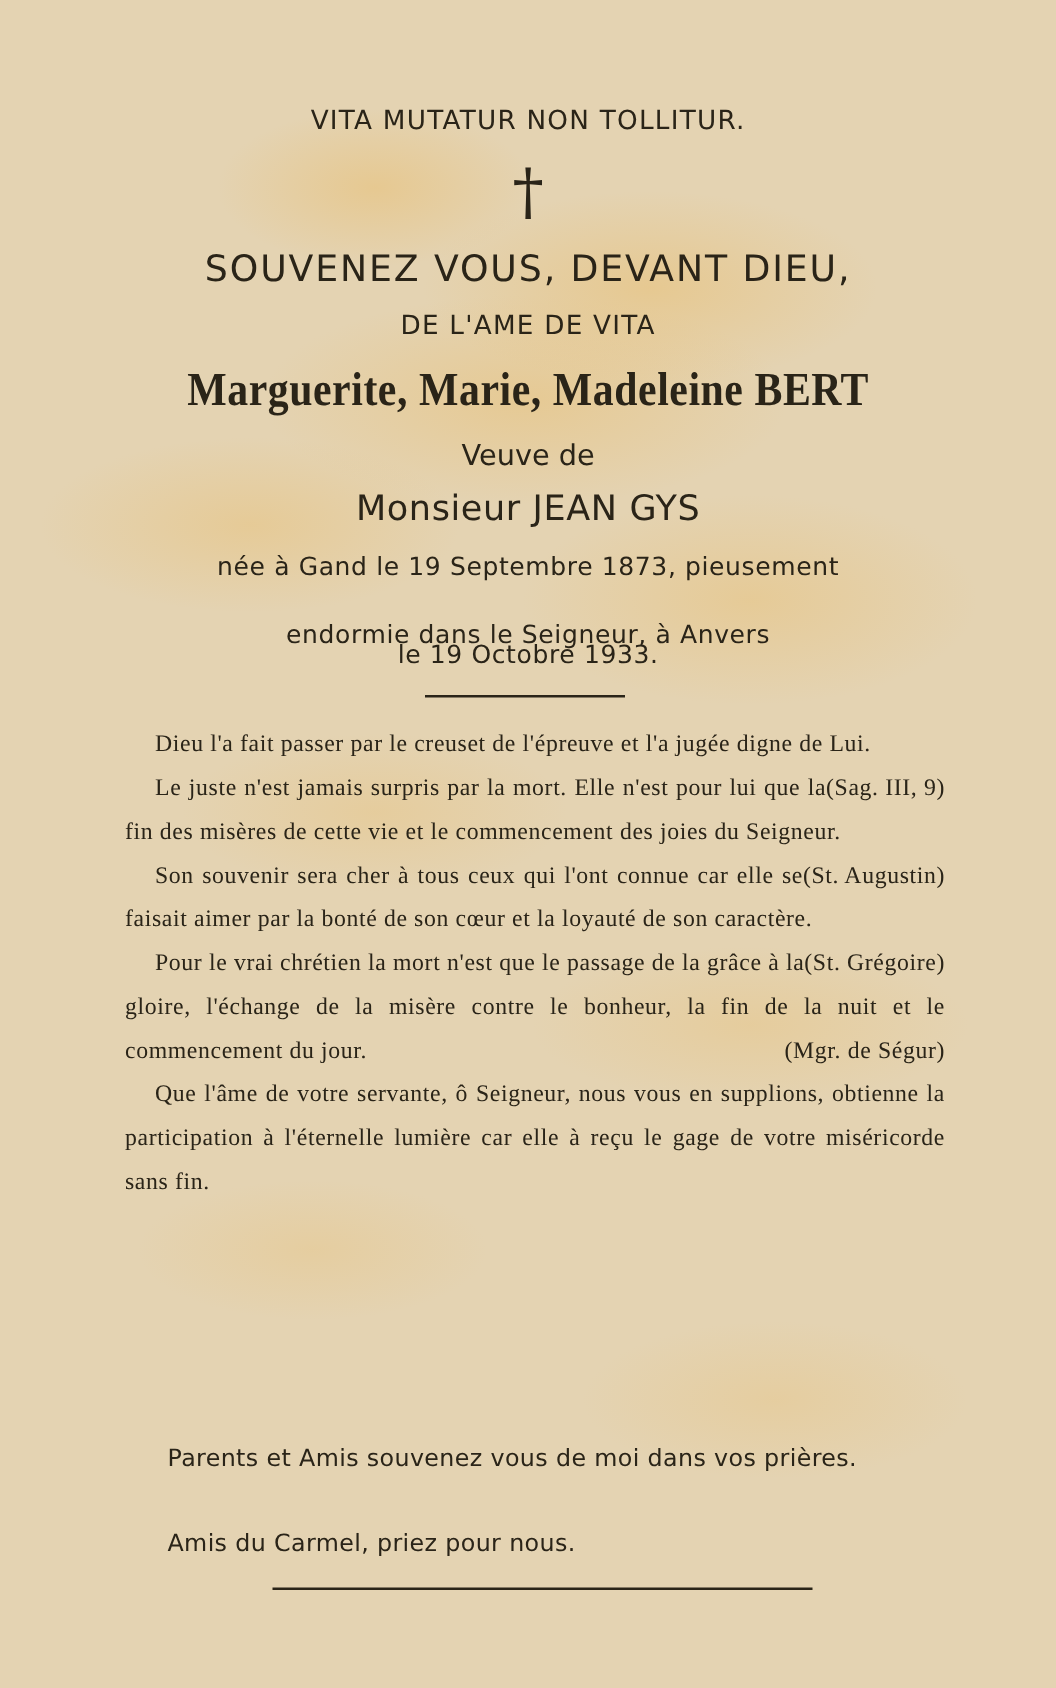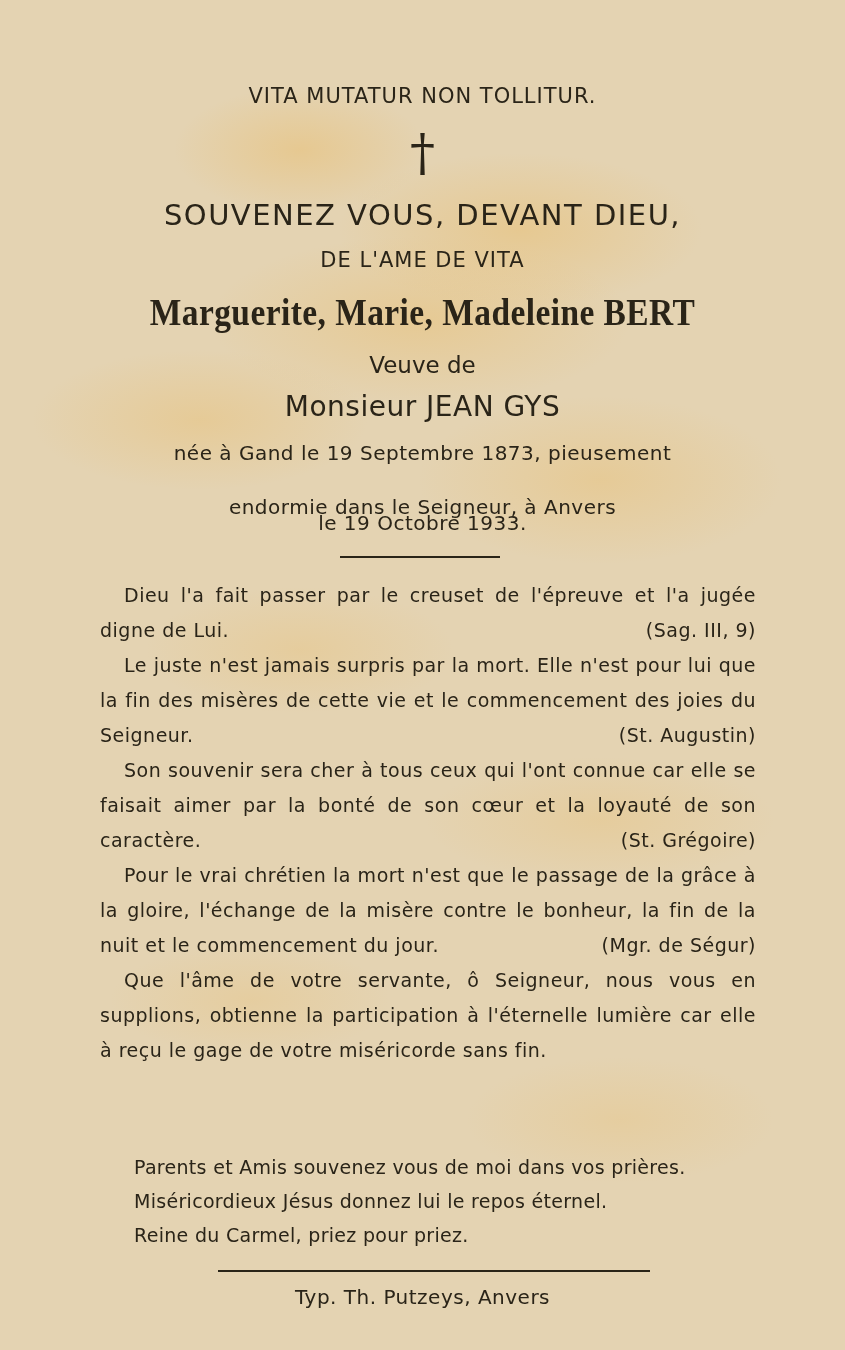--- a/index.html
+++ b/index.html
@@ -29,7 +29,7 @@
   .d1{top:441px;} .d2{top:476px;margin-top:19px;} .d3{top:511px;}
   .rule-short{position:absolute;top:556px;left:340px;width:160px;height:2px;background:#2a2418;}
   .body{position:absolute;left:100px;width:656px;font-size:19px;line-height:35px;letter-spacing:.5px;}
-  .para{margin:0;text-align:justify;text-align-last:left;}
+  .para{margin:0;text-align:justify;text-align-last:left;font-family:Liberation Serif, serif;}
   .para .ind{display:inline-block;width:24px;}
   .src{float:right;}
   .closing{position:absolute;left:134px;font-size:19px;line-height:34px;letter-spacing:.3px;white-space:nowrap;}

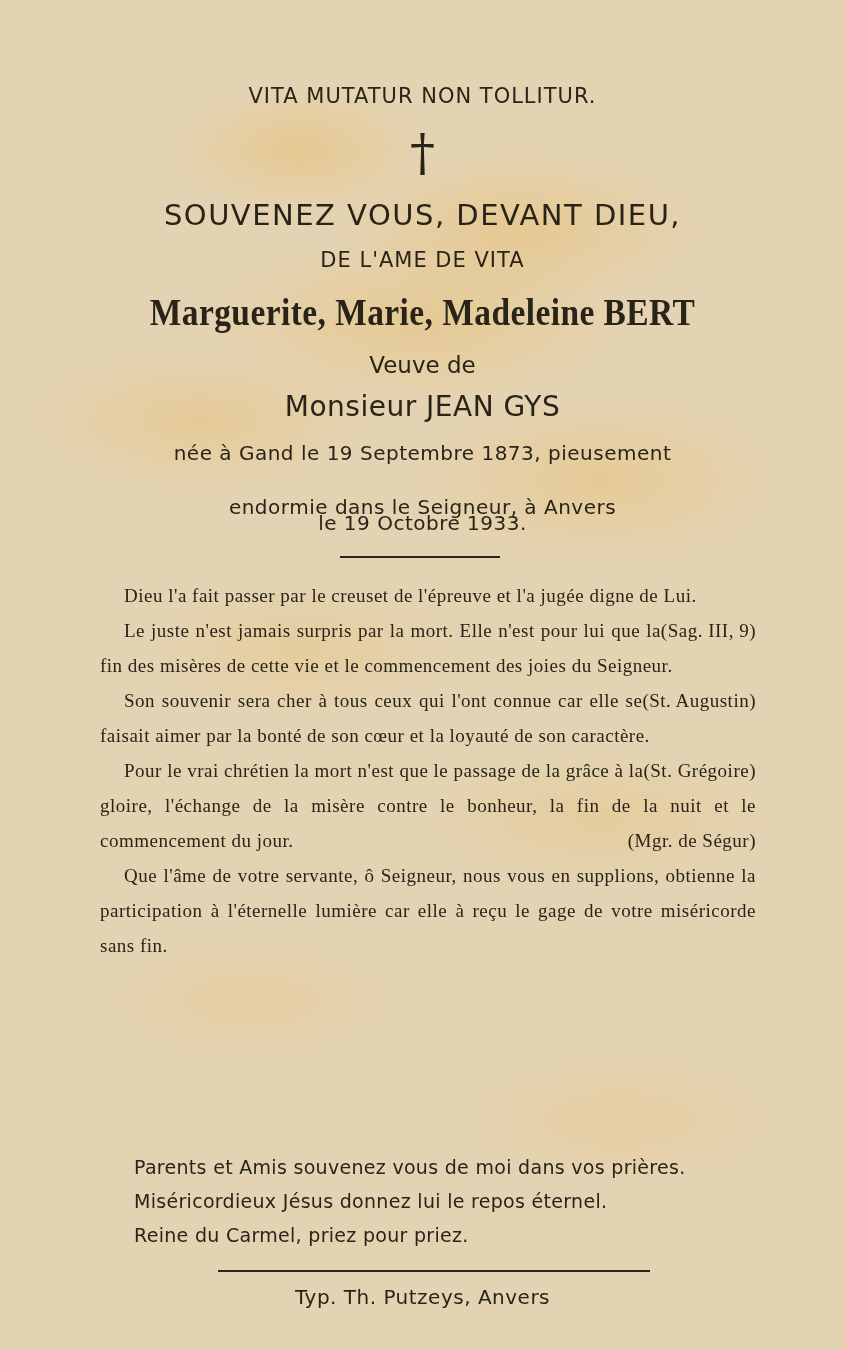--- a/index.html
+++ b/index.html
@@ -61,7 +61,6 @@
   </div>
 
   <div class="closing" style="top:1150px;">Parents et Amis souvenez vous de moi dans vos prières.</div>
-  <div class="closing" style="top:1184px;">Miséricordieux Jésus donnez lui le repos éternel.</div>
   <div class="closing" style="top:1218px;">Reine du Carmel, priez pour priez.</div>
 
   <div class="rule-long"></div>

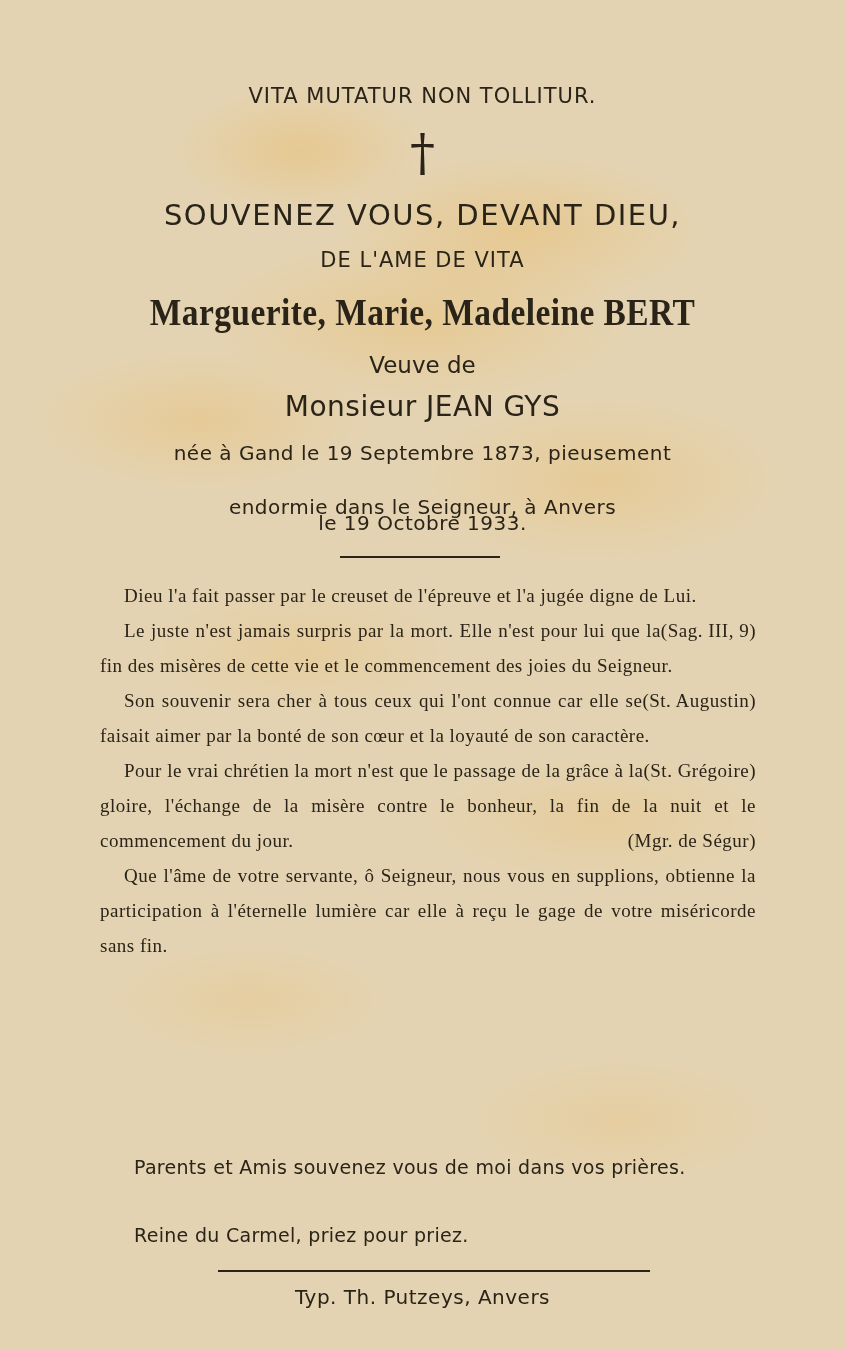--- a/index.html
+++ b/index.html
@@ -61,7 +61,7 @@
   </div>
 
   <div class="closing" style="top:1150px;">Parents et Amis souvenez vous de moi dans vos prières.</div>
-  <div class="closing" style="top:1218px;">Reine du Carmel, priez pour priez.</div>
+  <div class="closing" style="top:1218px;">Amis du Carmel, priez pour nous.</div>
 
   <div class="rule-long"></div>
   <div class="center typ">Typ. Th. Putzeys, Anvers</div>

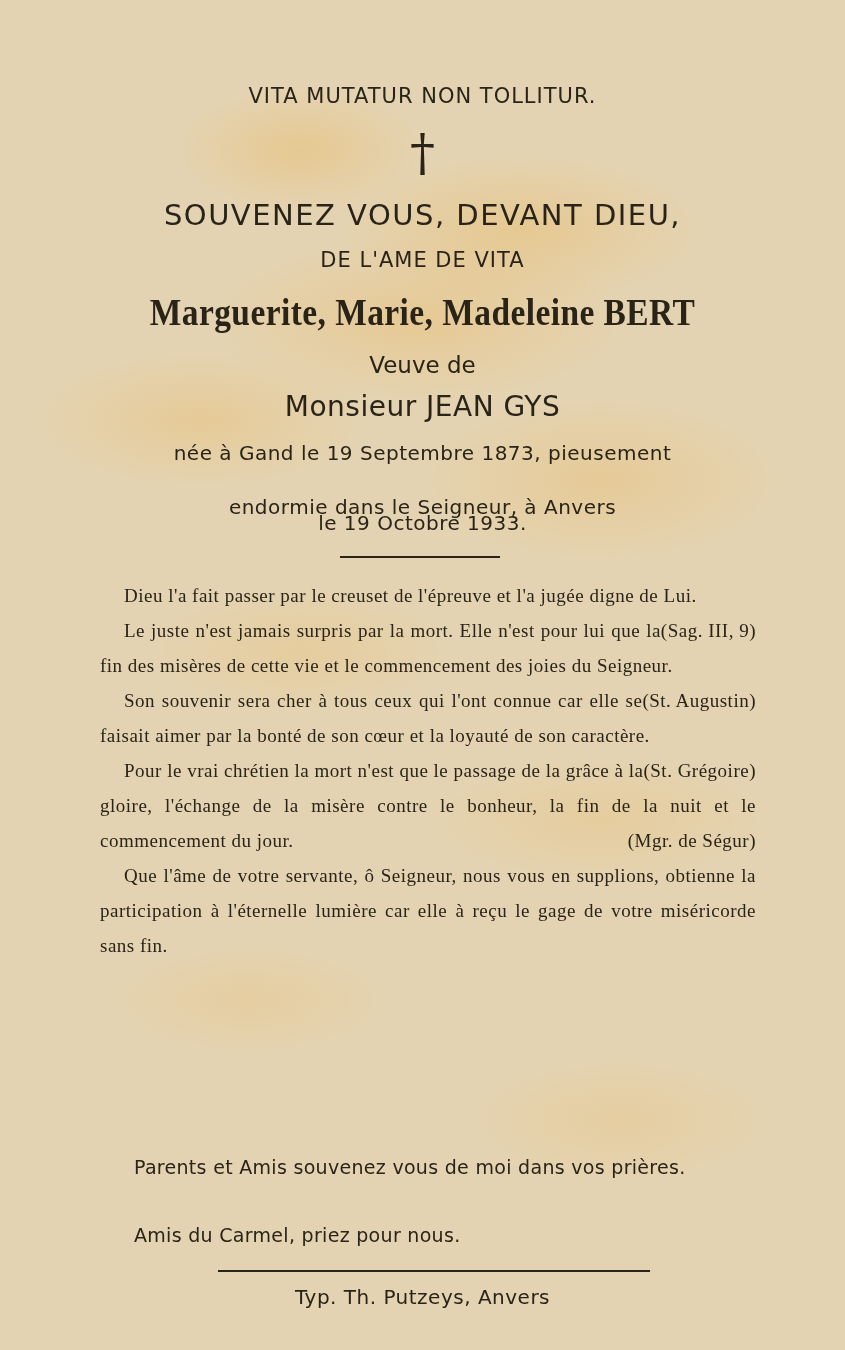--- a/index.html
+++ b/index.html
@@ -64,7 +64,6 @@
   <div class="closing" style="top:1218px;">Amis du Carmel, priez pour nous.</div>
 
   <div class="rule-long"></div>
-  <div class="center typ">Typ. Th. Putzeys, Anvers</div>
 </div>
 
 </body></html>

